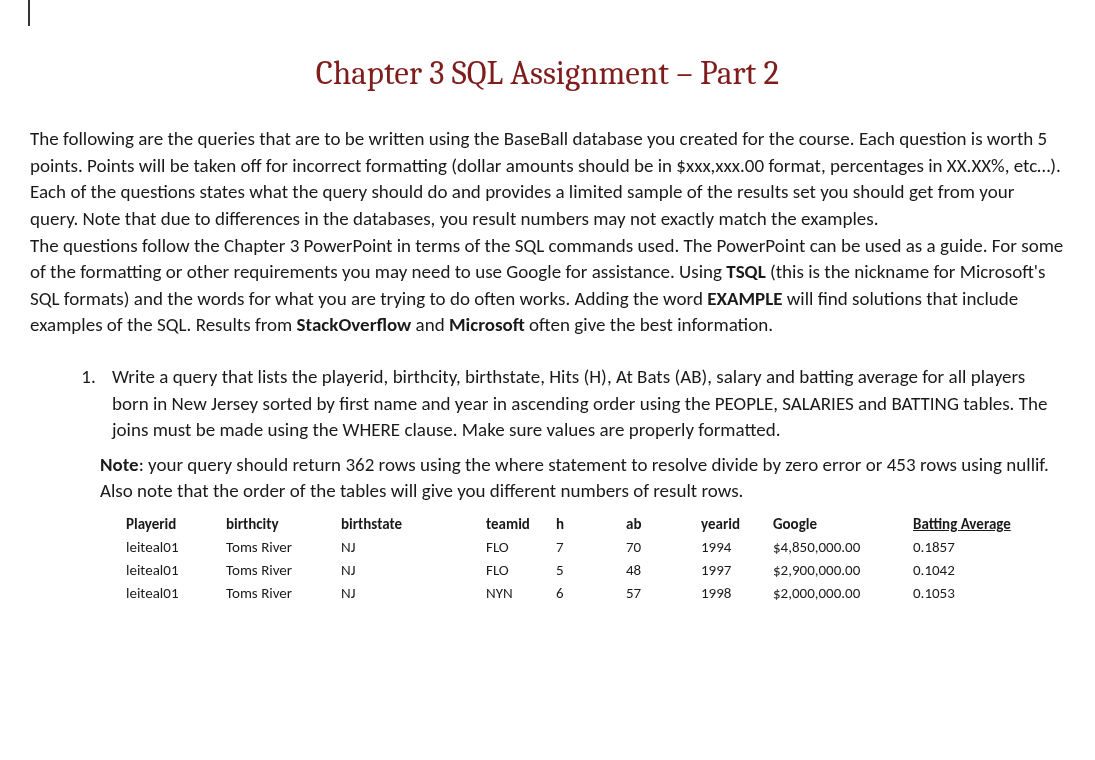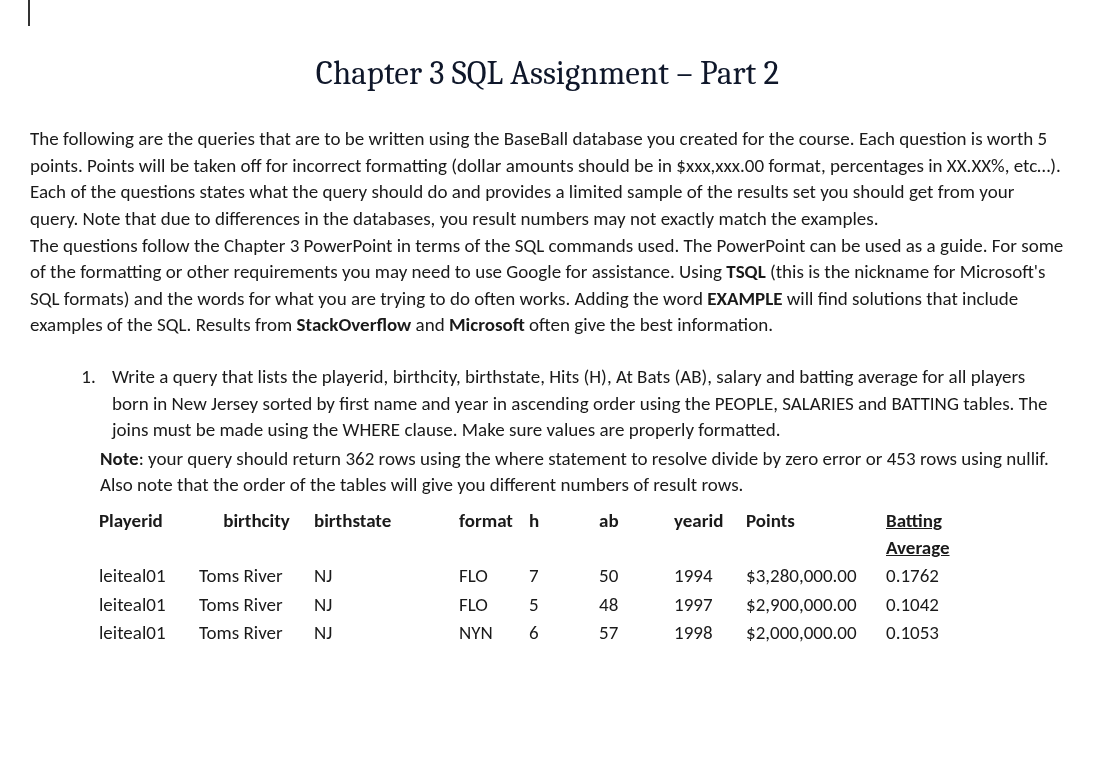--- a/index.html
+++ b/index.html
@@ -21,7 +21,7 @@
       background: #333;
     }
     h1 {
-      color: #0f172a;
+      color: #7f1d1d;
       font-family: Cambria, Georgia, serif;
       font-weight: 400;
       font-size: 33px;

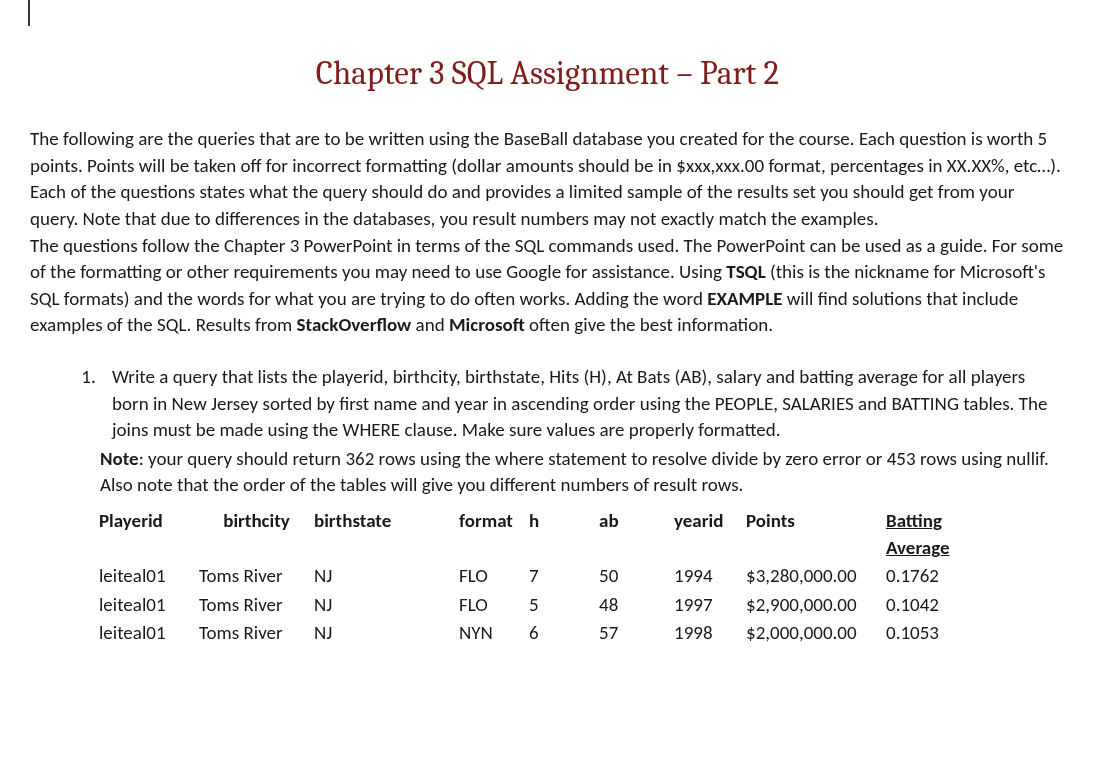--- a/index.html
+++ b/index.html
@@ -37,7 +37,7 @@
     }
     ol li {
       padding-left: 12px;
-      margin-bottom: 2px;
+      margin-bottom: 8px;
     }
     .note-block {
       margin-left: 70px;

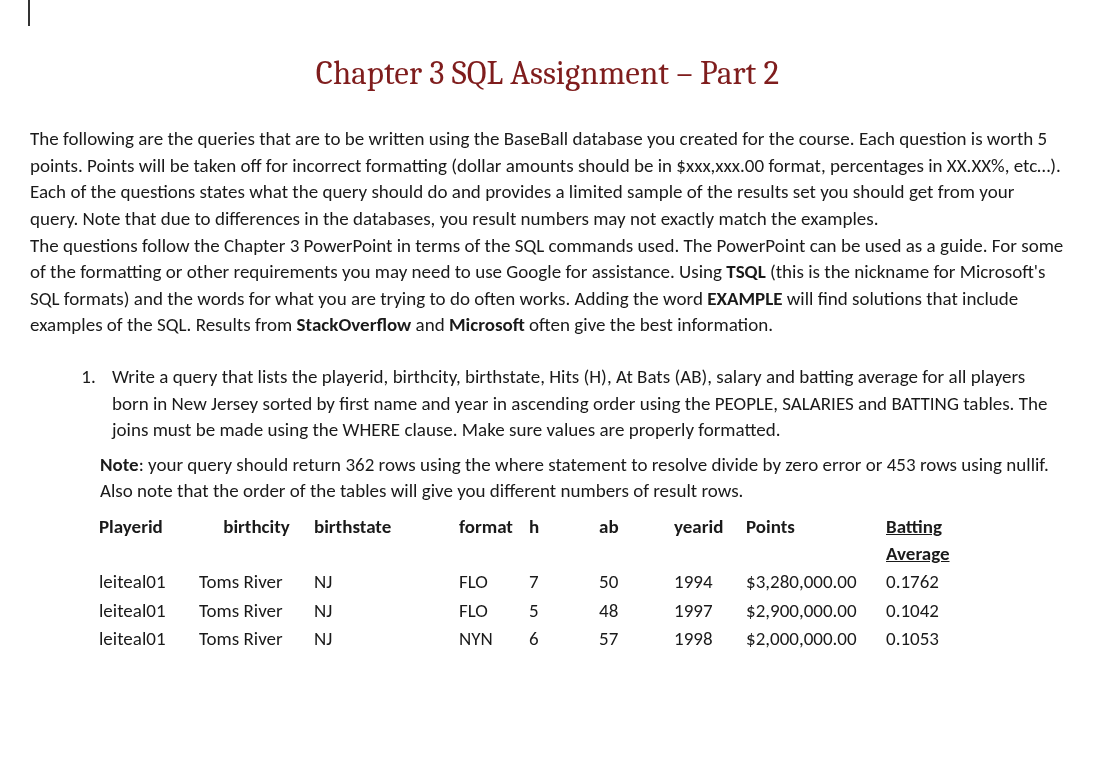--- a/index.html
+++ b/index.html
@@ -47,8 +47,8 @@
     .bold { font-weight: 700; }
     table {
       border-collapse: collapse;
-      margin-left: 69px;
-      font-size: 19px;
+      margin-left: 96px;
+      font-size: 15px;
     }
     th, td {
       text-align: left;

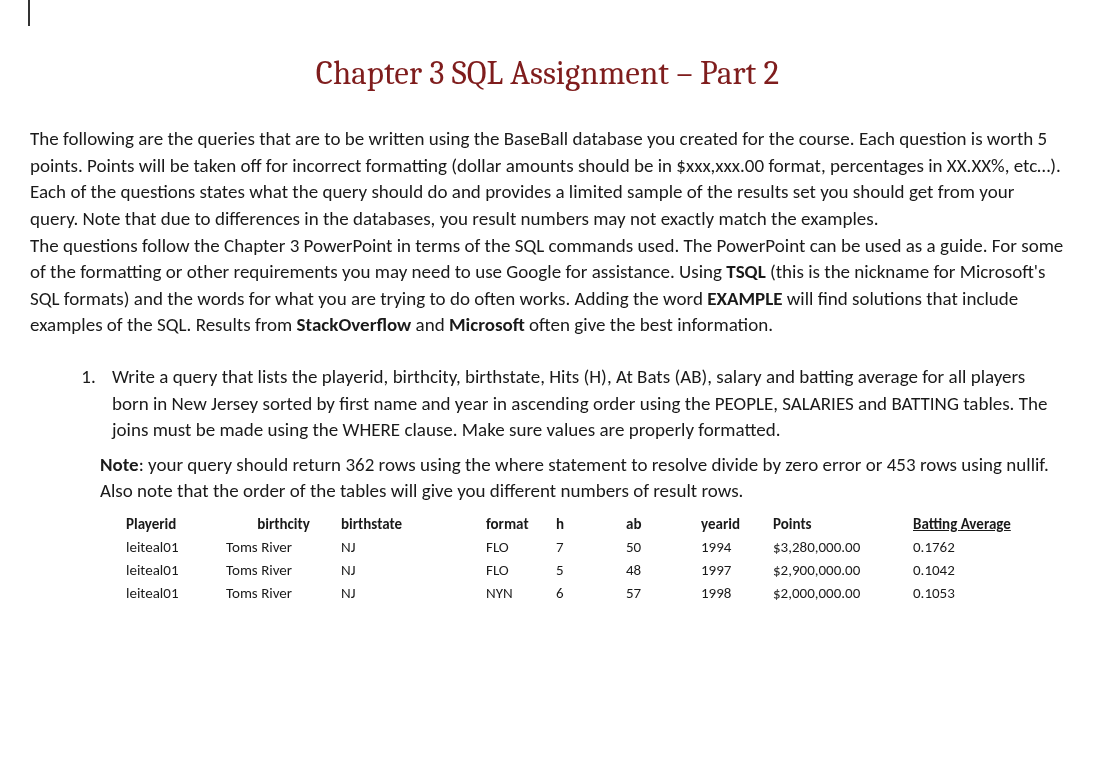--- a/index.html
+++ b/index.html
@@ -58,7 +58,7 @@
     }
     th { font-weight: 700; }
     .c-playerid { width: 100px; }
-    .c-birthcity { width: 115px; text-align: center; }
+    .c-birthcity { width: 115px; }
     .c-birthstate { width: 145px; }
     .c-teamid { width: 70px; }
     .c-h { width: 70px; }

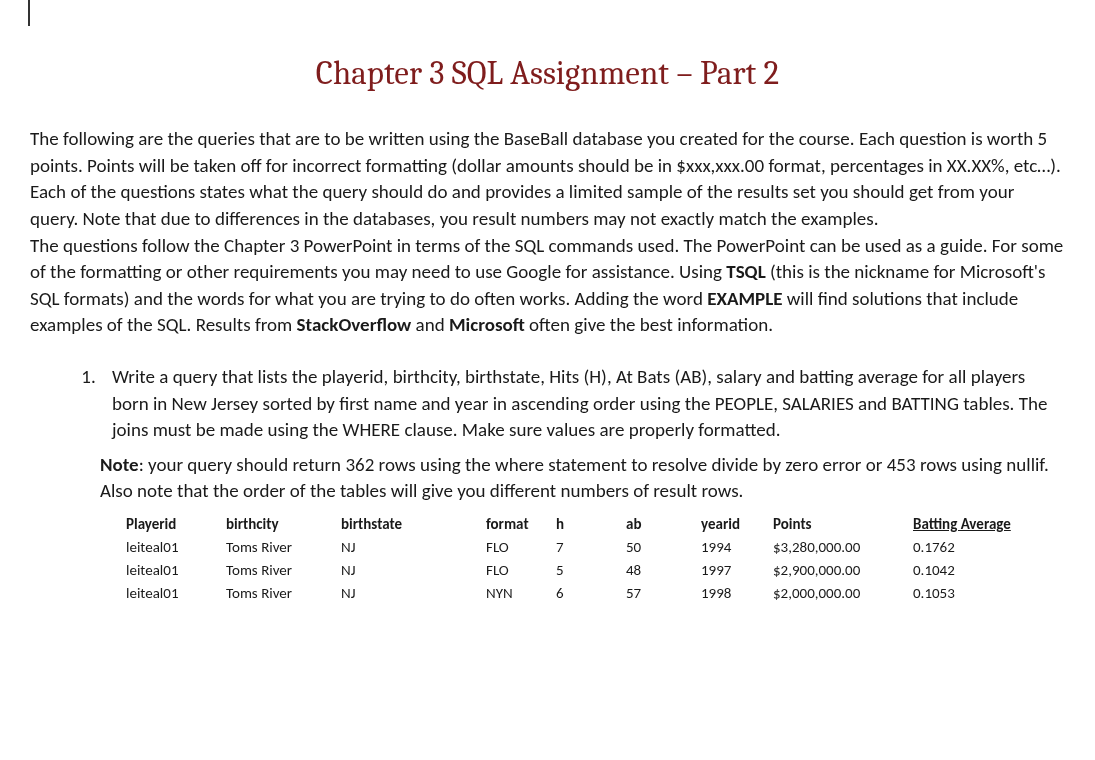--- a/index.html
+++ b/index.html
@@ -95,7 +95,7 @@
       <th class="c-playerid">Playerid</th>
       <th class="c-birthcity">birthcity</th>
       <th class="c-birthstate">birthstate</th>
-      <th class="c-teamid">format</th>
+      <th class="c-teamid">teamid</th>
       <th class="c-h">h</th>
       <th class="c-ab">ab</th>
       <th class="c-yearid">yearid</th>

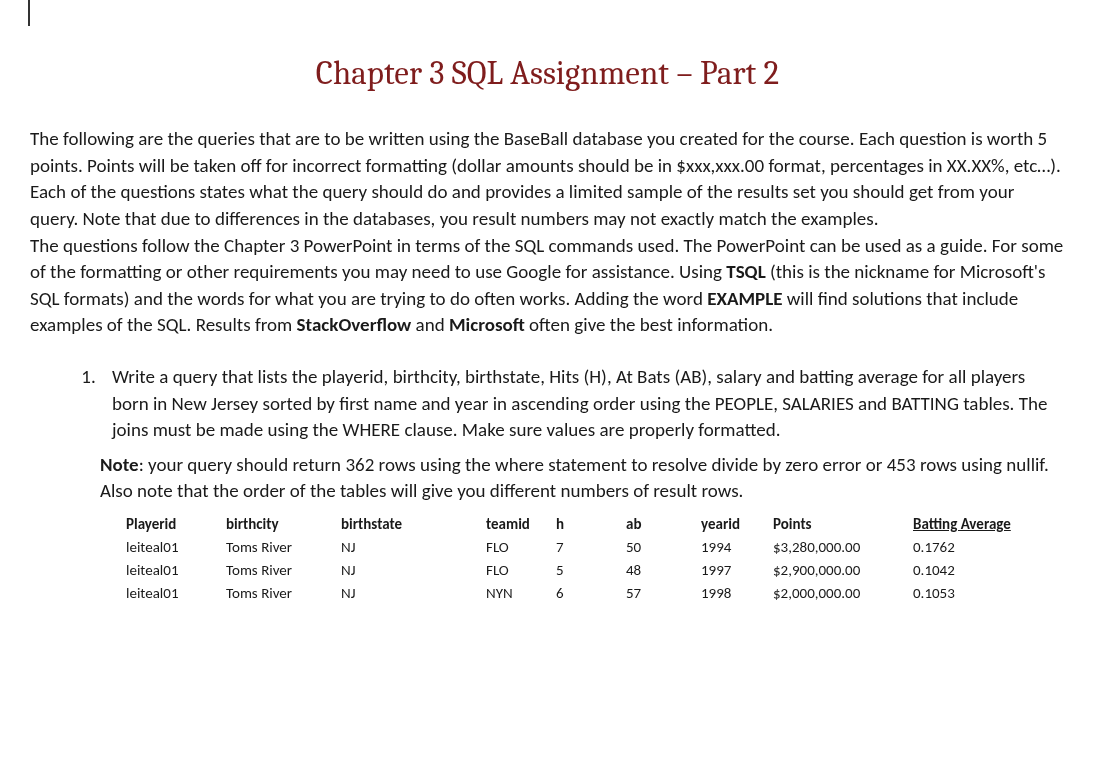--- a/index.html
+++ b/index.html
@@ -99,7 +99,7 @@
       <th class="c-h">h</th>
       <th class="c-ab">ab</th>
       <th class="c-yearid">yearid</th>
-      <th class="c-salary">Points</th>
+      <th class="c-salary">Google</th>
       <th class="c-batting">Batting Average</th>
     </tr>
   </thead>

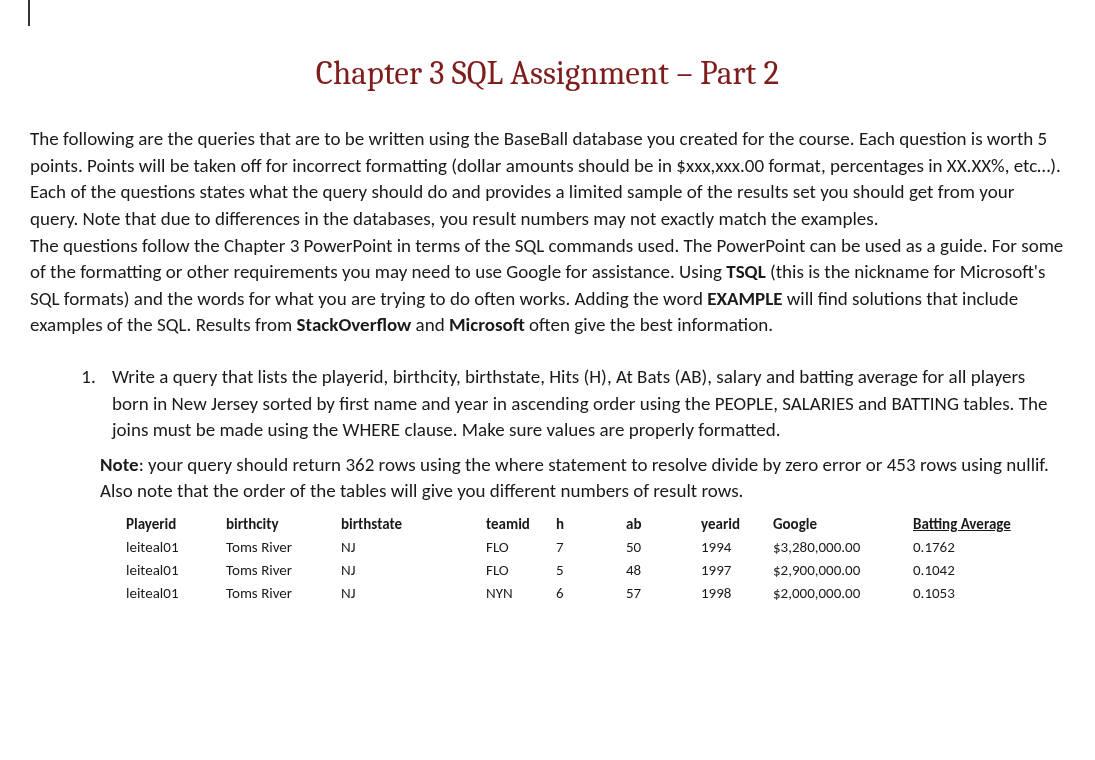--- a/index.html
+++ b/index.html
@@ -110,7 +110,7 @@
       <td>NJ</td>
       <td>FLO</td>
       <td>7</td>
-      <td>50</td>
+      <td>70</td>
       <td>1994</td>
       <td>$3,280,000.00</td>
       <td>0.1762</td>

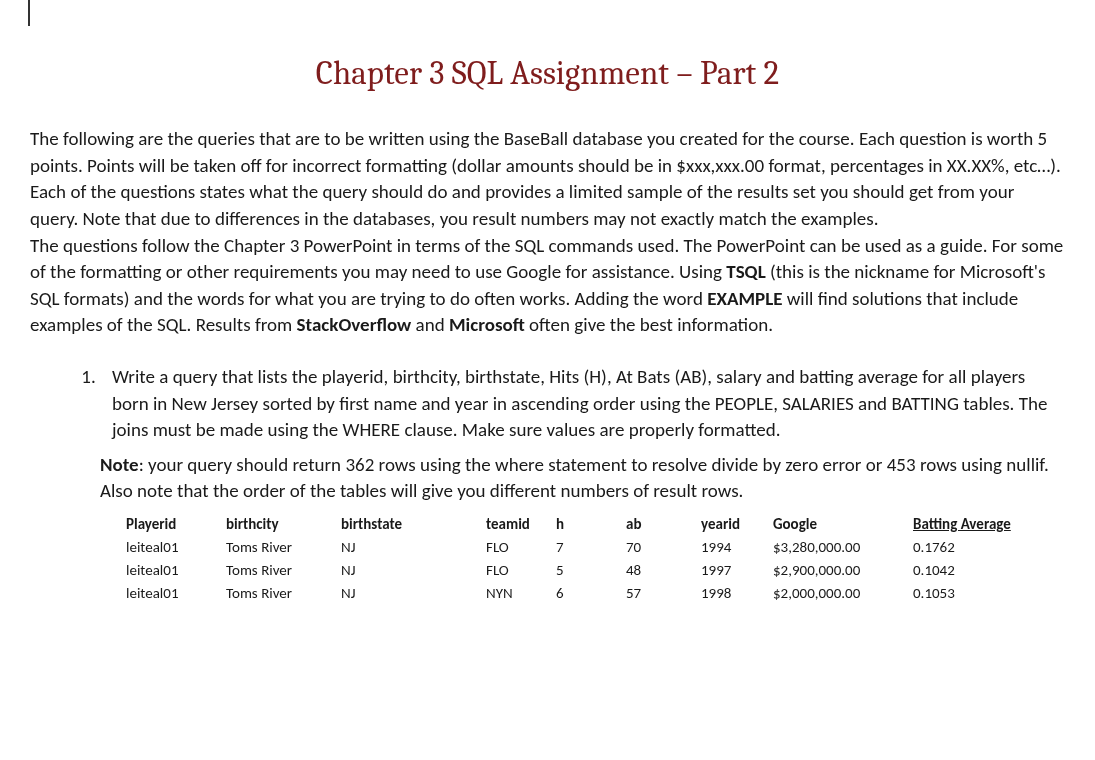--- a/index.html
+++ b/index.html
@@ -112,7 +112,7 @@
       <td>7</td>
       <td>70</td>
       <td>1994</td>
-      <td>$3,280,000.00</td>
+      <td>$4,850,000.00</td>
       <td>0.1762</td>
     </tr>
     <tr>

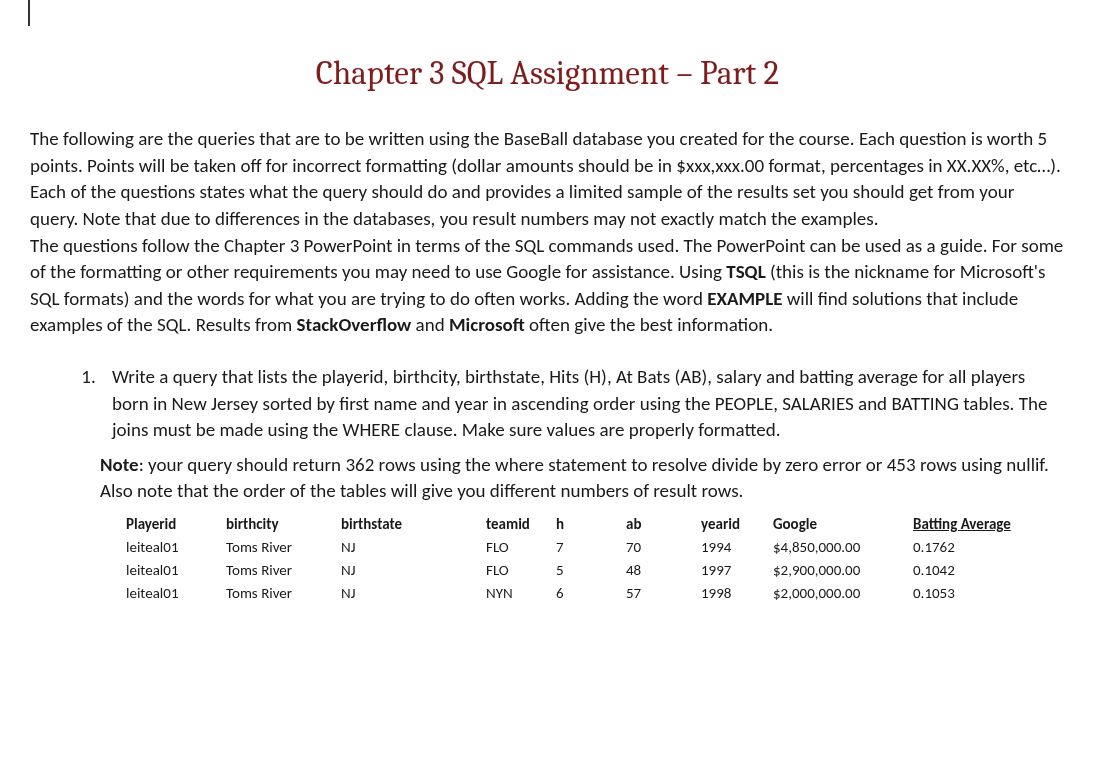--- a/index.html
+++ b/index.html
@@ -113,7 +113,7 @@
       <td>70</td>
       <td>1994</td>
       <td>$4,850,000.00</td>
-      <td>0.1762</td>
+      <td>0.1857</td>
     </tr>
     <tr>
       <td>leiteal01</td>

